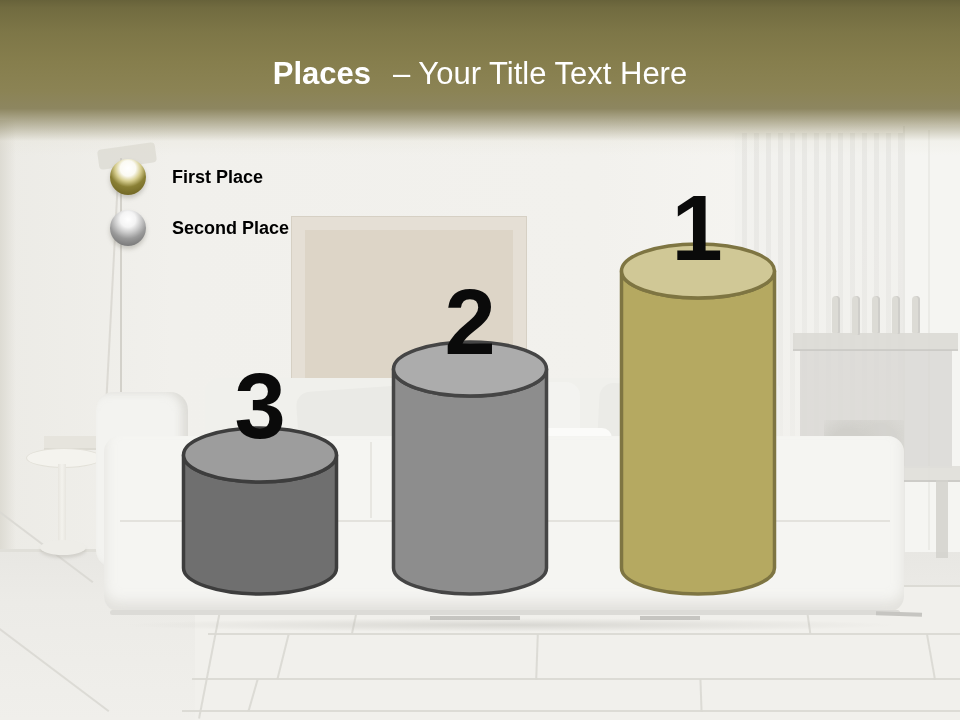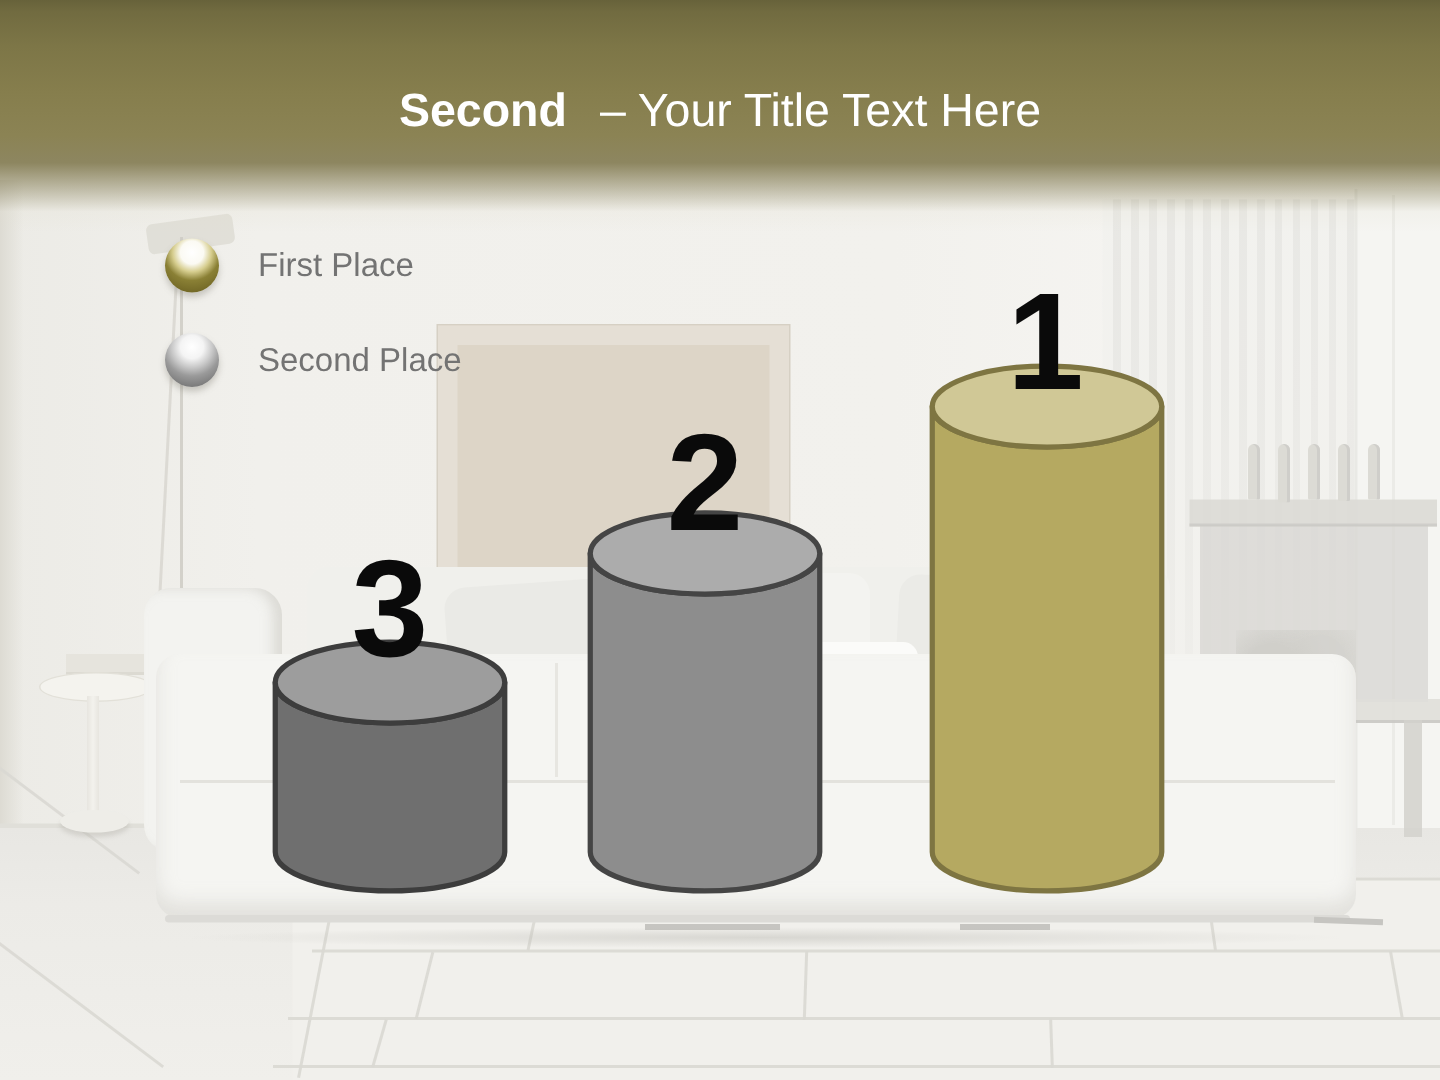--- a/index.html
+++ b/index.html
@@ -172,7 +172,7 @@
 
   <div class="header-band"></div>
   <div class="title">
-    <span>Second</span><span class="t-rest">– Your Title Text Here</span>
+    <span>Places</span><span class="t-rest">– Your Title Text Here</span>
   </div>
 
   <div class="leg-row lr1">

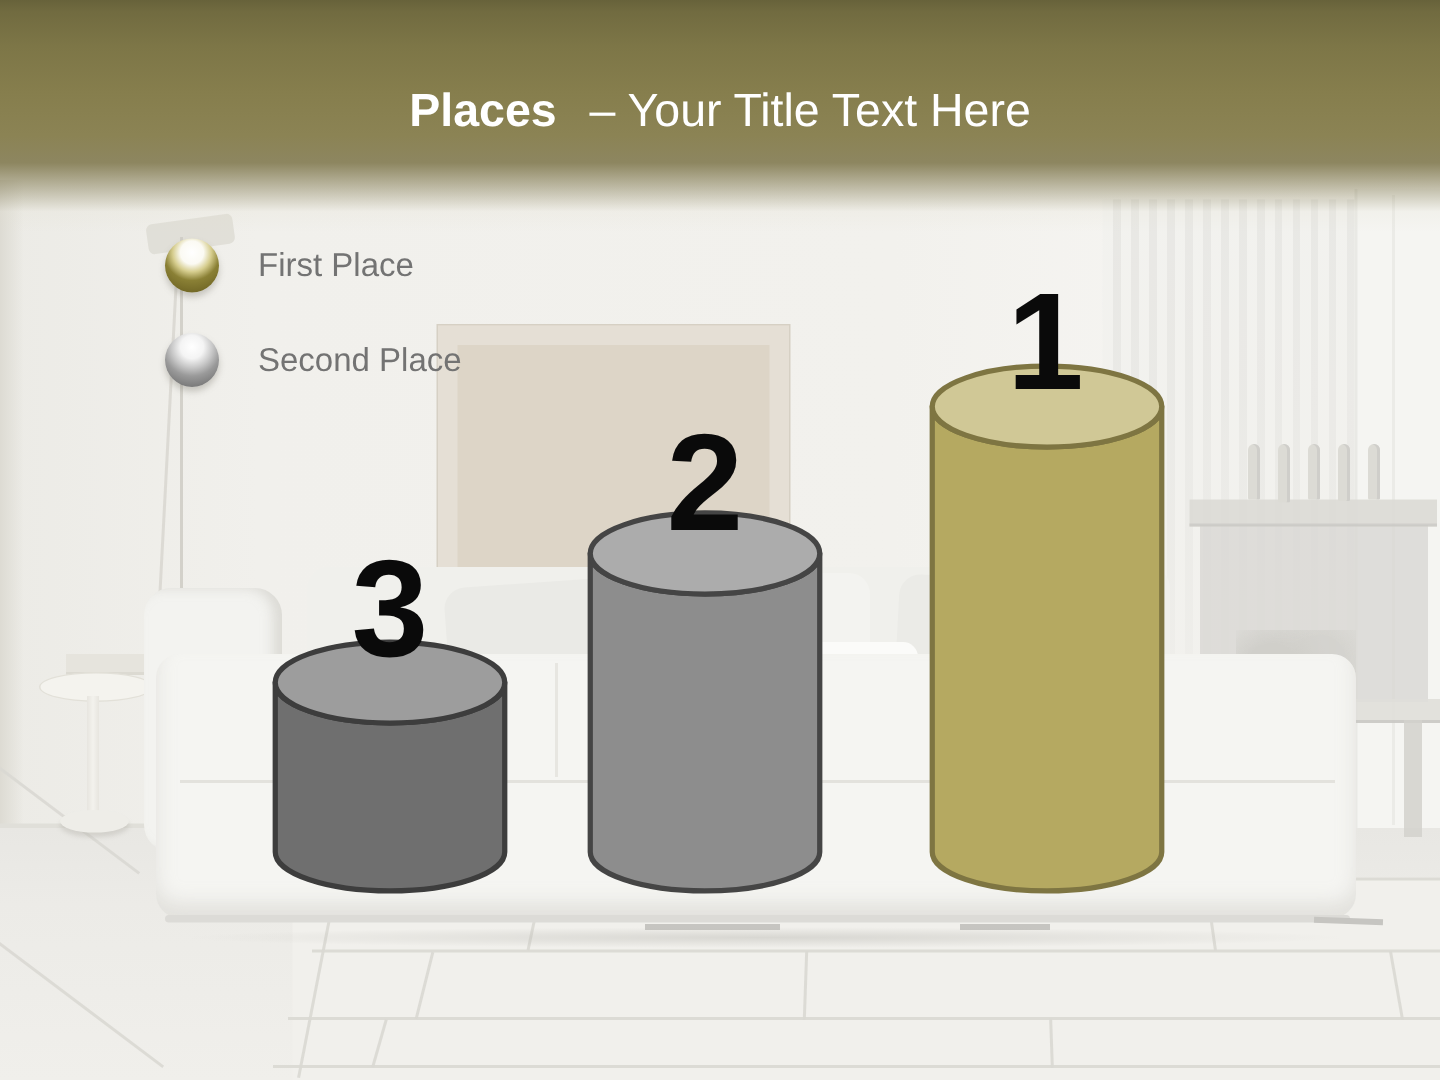--- a/index.html
+++ b/index.html
@@ -89,7 +89,7 @@
   .sph-gold{background:radial-gradient(circle at 50% 26%,#ffffff 0%,#fbfaf3 24%,#d6cd8e 40%,#8a8035 58%,#756b28 80%,#675e22 100%);}
   .sph-silver{background:radial-gradient(circle at 50% 26%,#ffffff 0%,#f4f4f4 24%,#c9c9c9 42%,#9a9a9a 60%,#7b7b7b 82%,#6e6e6e 100%);}
   .sph-bronze{background:radial-gradient(circle at 46% 30%,#ffffff 0%,#fdfcfc 38%,#f0e8e8 55%,#cda7a7 75%,#9e5c5c 93%,#8a4a4a 100%);}
-  .leg-label{font-size:22px;font-weight:400;color:#737373;}
+  .leg-label{font-size:18px;font-weight:700;color:#000000;}
 
   
   .cyl{position:absolute;z-index:3;}

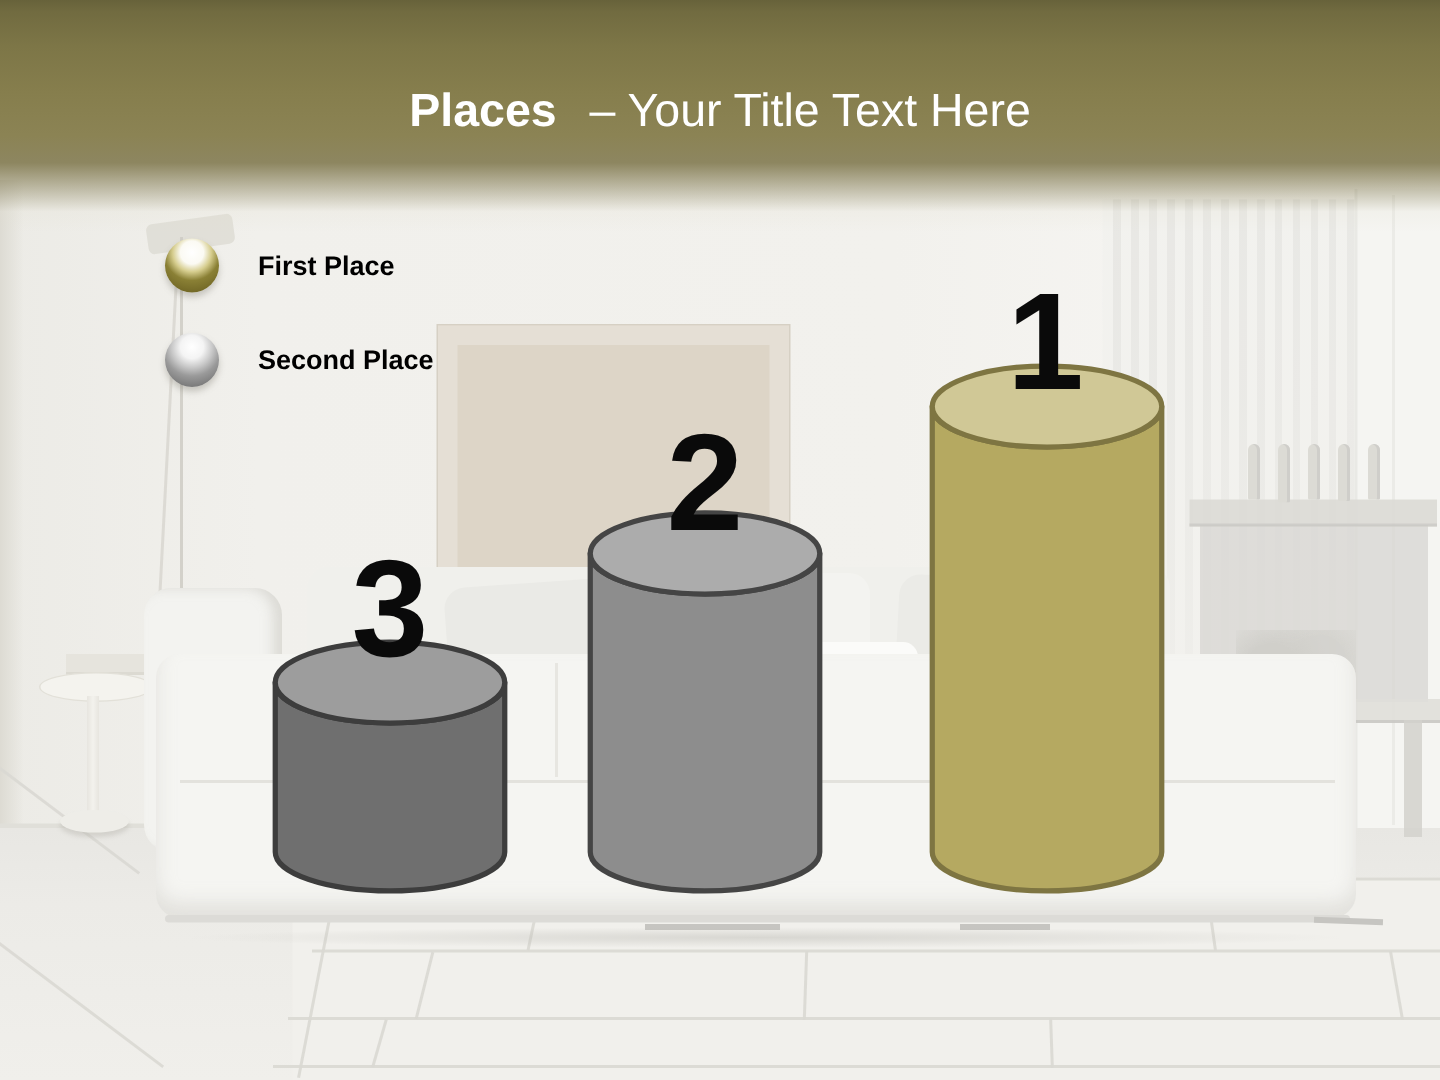--- a/index.html
+++ b/index.html
@@ -84,7 +84,7 @@
 
   
   .leg-row{position:absolute;left:110px;height:36px;display:flex;align-items:center;gap:26px;z-index:3;}
-  .lr1{top:159px;} .lr2{top:222px;} .lr3{top:283px;}
+  .lr1{top:159px;} .lr2{top:210px;} .lr3{top:283px;}
   .sphere{width:36px;height:36px;border-radius:50%;flex:0 0 auto;box-shadow:0 3px 4px rgba(120,118,105,.35);}
   .sph-gold{background:radial-gradient(circle at 50% 26%,#ffffff 0%,#fbfaf3 24%,#d6cd8e 40%,#8a8035 58%,#756b28 80%,#675e22 100%);}
   .sph-silver{background:radial-gradient(circle at 50% 26%,#ffffff 0%,#f4f4f4 24%,#c9c9c9 42%,#9a9a9a 60%,#7b7b7b 82%,#6e6e6e 100%);}

